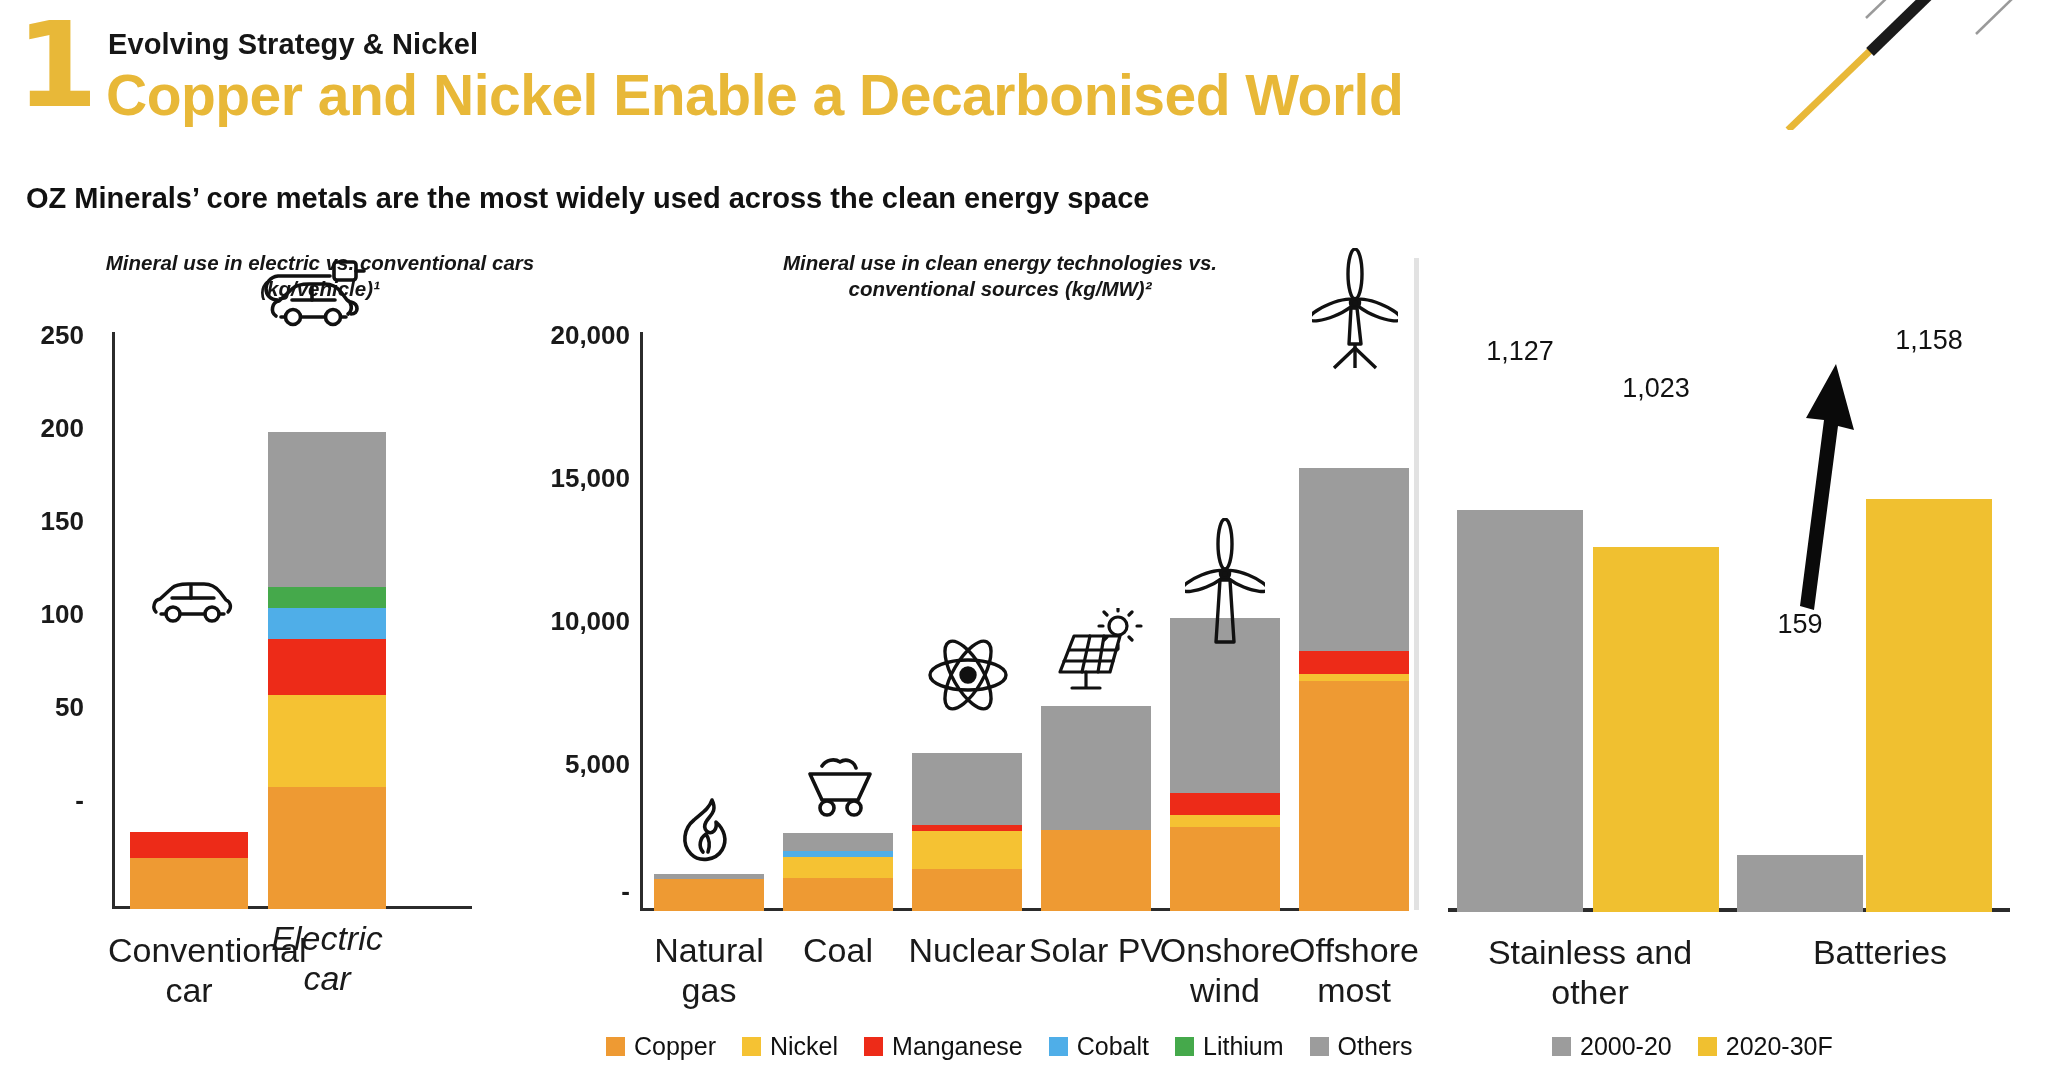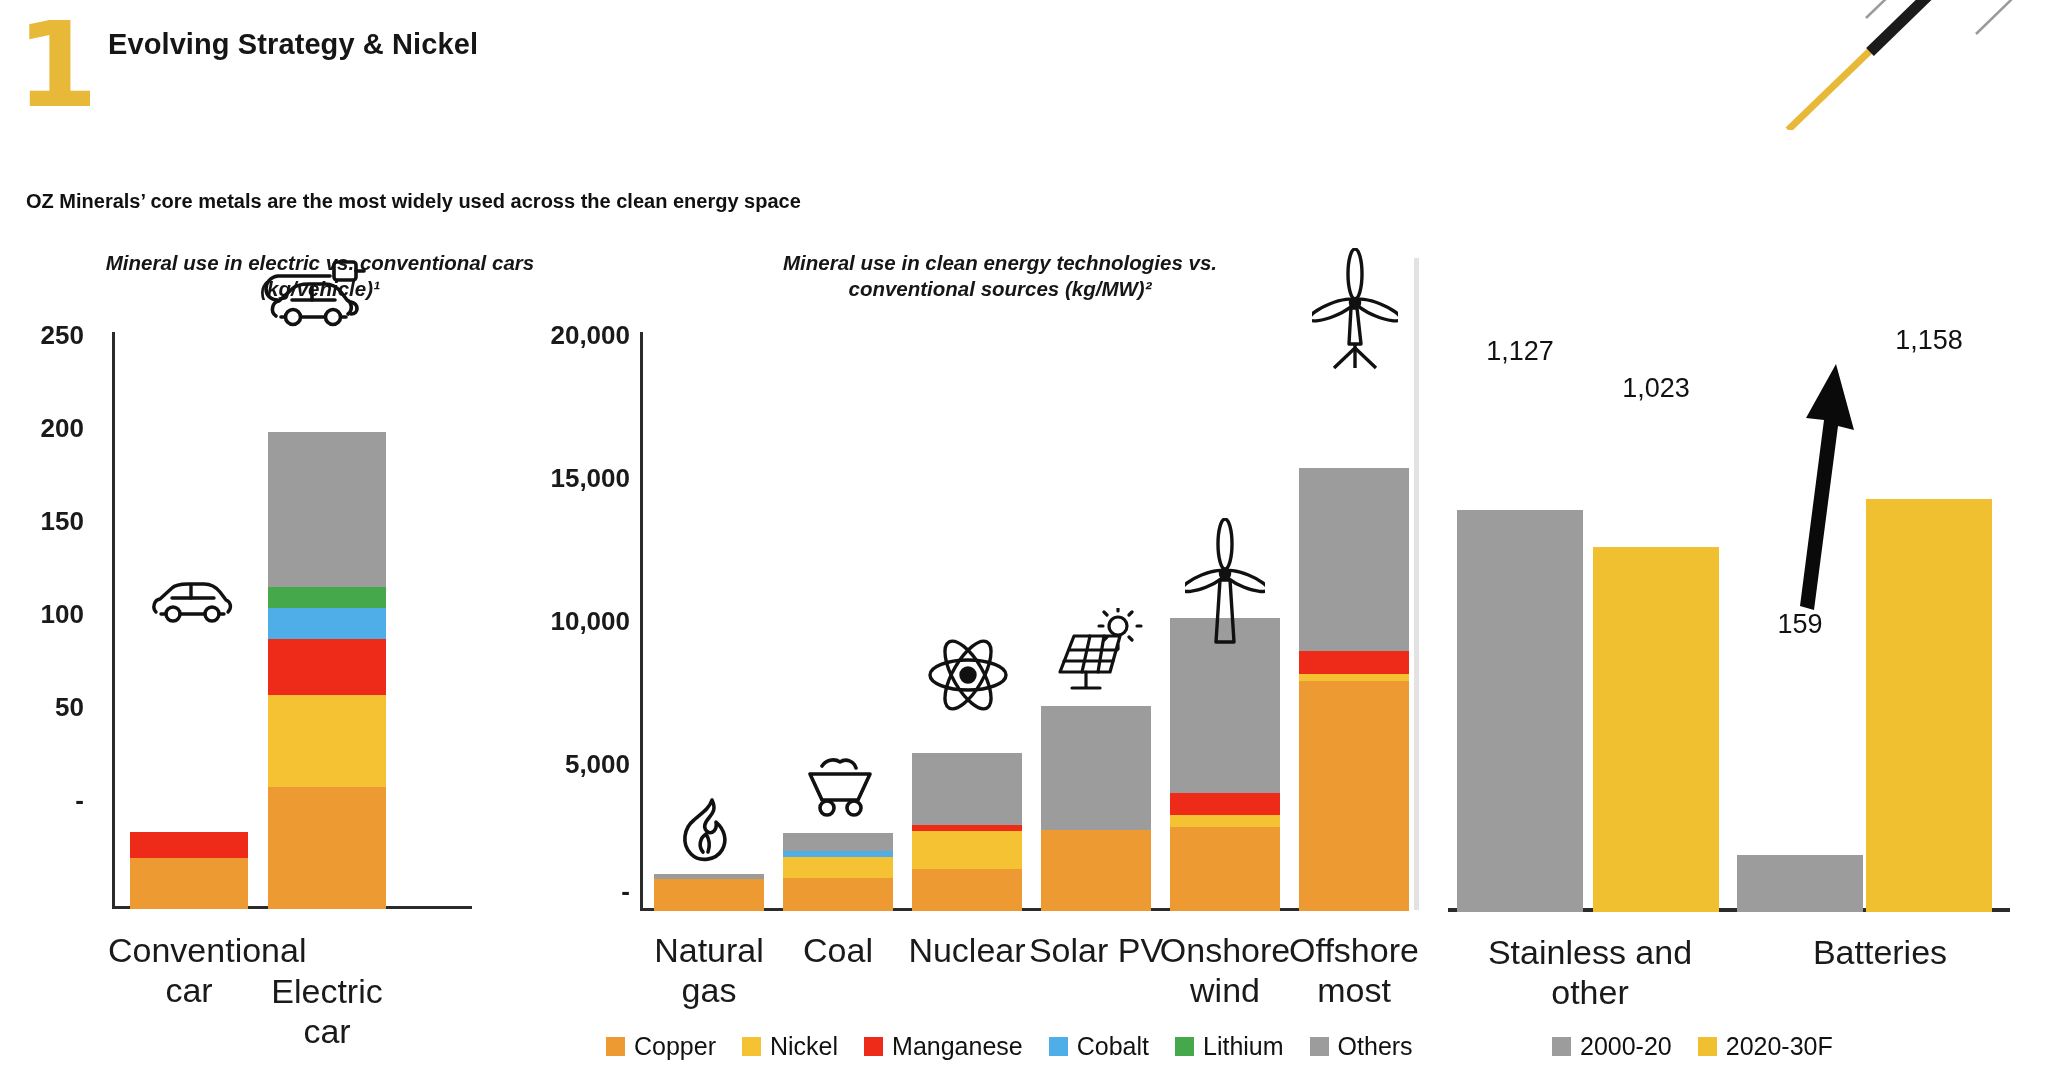--- a/index.html
+++ b/index.html
@@ -80,6 +80,7 @@
 
   <div class="hdr-num">1</div>
   <div class="hdr-eyebrow">Evolving Strategy &amp; Nickel</div>
+  <div class="hdr-title">Copper and Nickel Enable a Decarbonised World</div>
   <div class="subhead">OZ Minerals’ core metals are the most widely used across the clean energy space</div>
 
   <div class="chart-title" style="left:60px;top:250px;width:520px;">Mineral use in electric vs. conventional cars (kg/vehicle)¹</div>

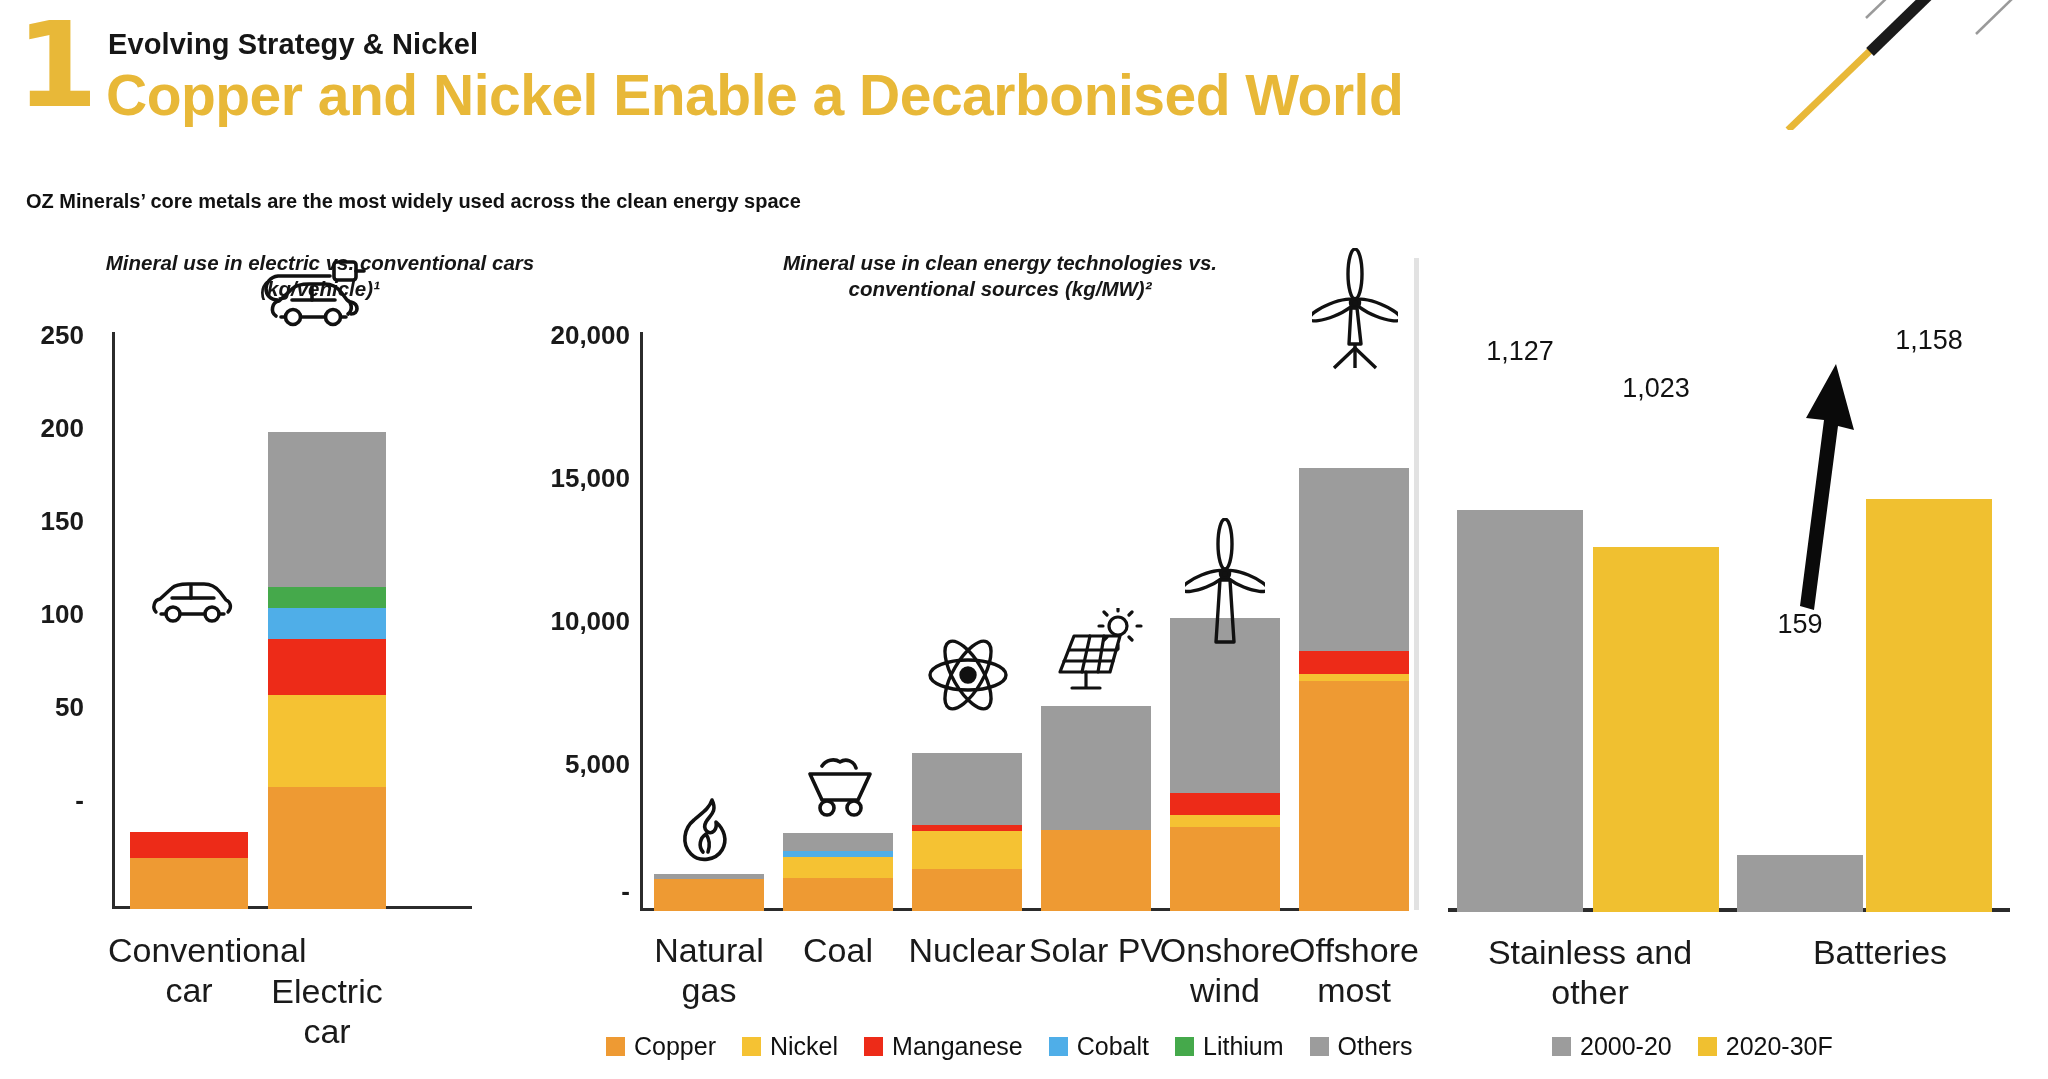--- a/index.html
+++ b/index.html
@@ -27,7 +27,7 @@
   }
   .subhead{
     position:absolute;left:26px;top:182px;
-    font-size:20px;font-weight:700;color:#111;margin-top:8px;
+    font-size:29px;font-weight:700;color:#111;
   }
 
   

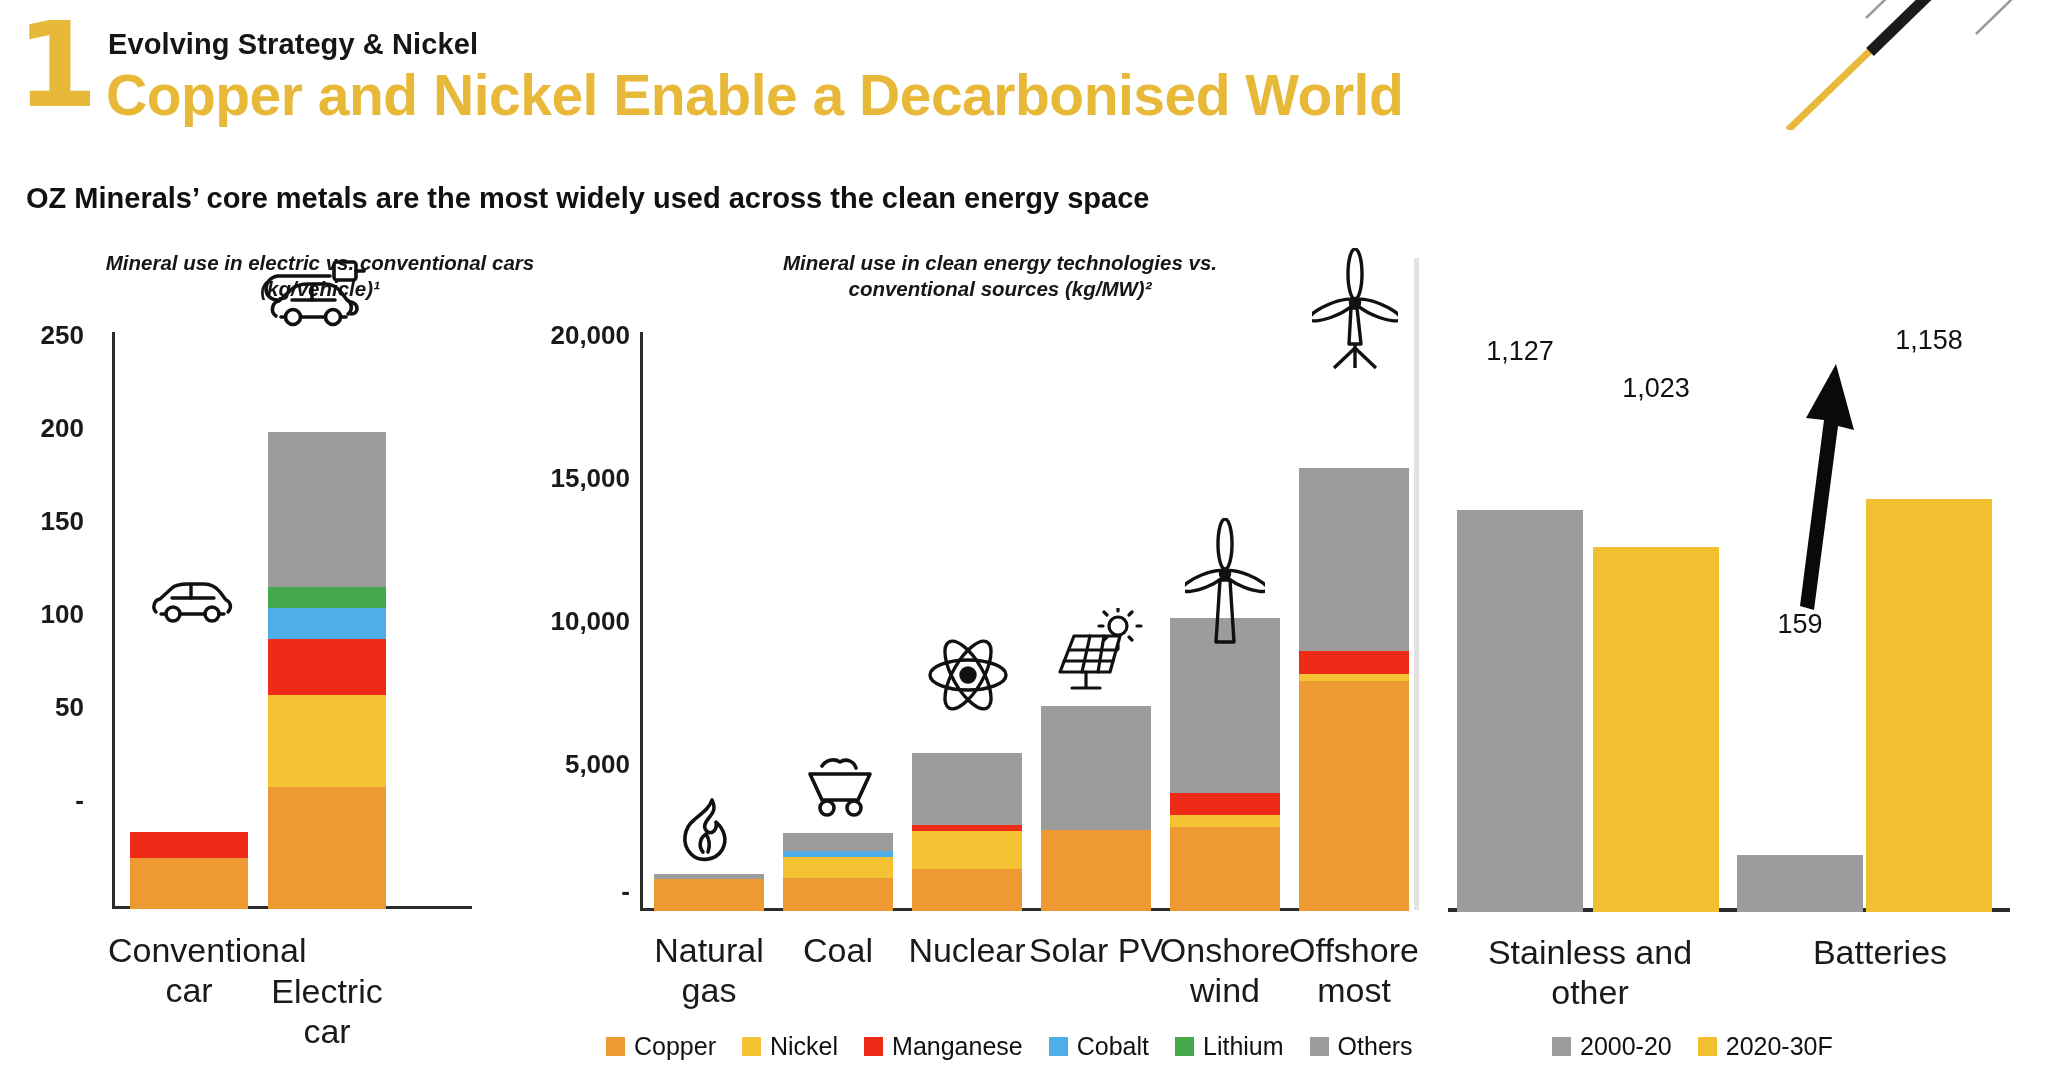--- a/index.html
+++ b/index.html
@@ -138,7 +138,7 @@
     </svg>
 
     <div class="cat-lbl" style="left:108px;top:930px;width:162px;">Conventional car</div>
-    <div class="cat-lbl" style="left:246px;top:971px;width:162px;">Electric car</div>
+    <div class="cat-lbl" style="left:246px;top:918px;width:162px;font-style:italic;">Electric car</div>
   </div>
 
   <div class="chart-title" style="left:740px;top:250px;width:520px;">Mineral use in clean energy technologies vs. conventional sources (kg/MW)²</div>

